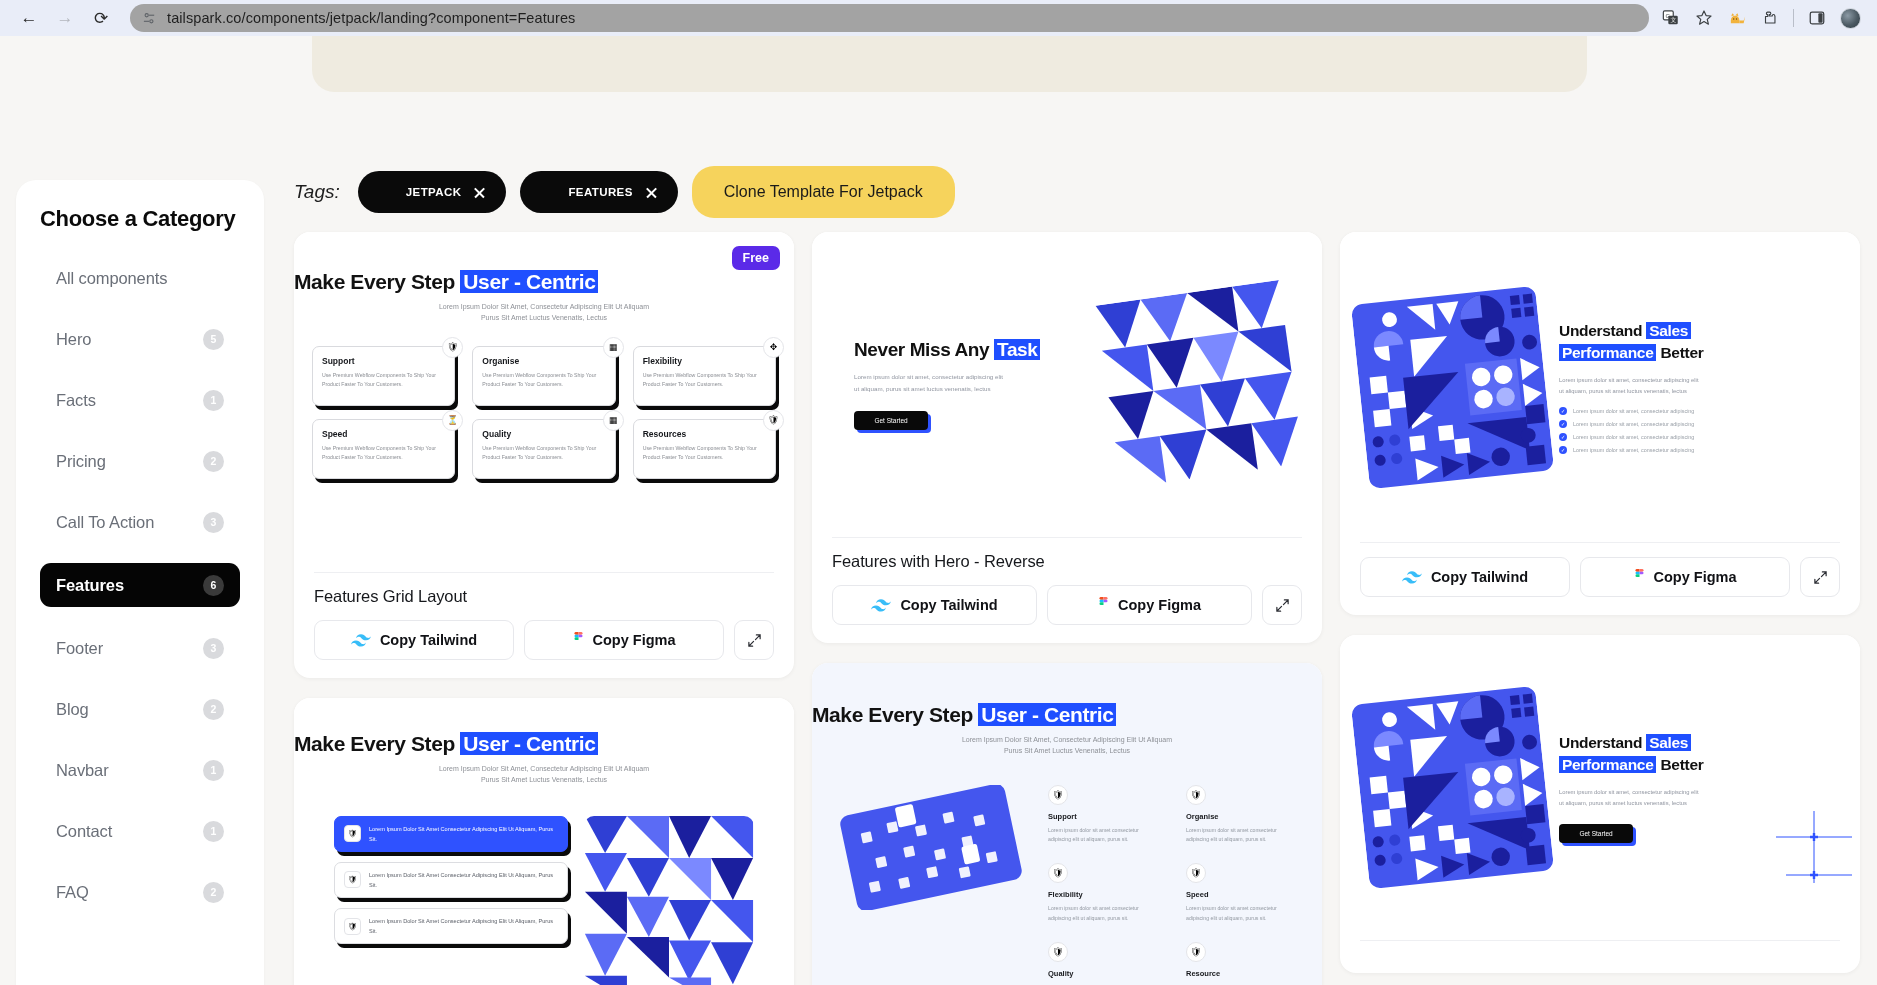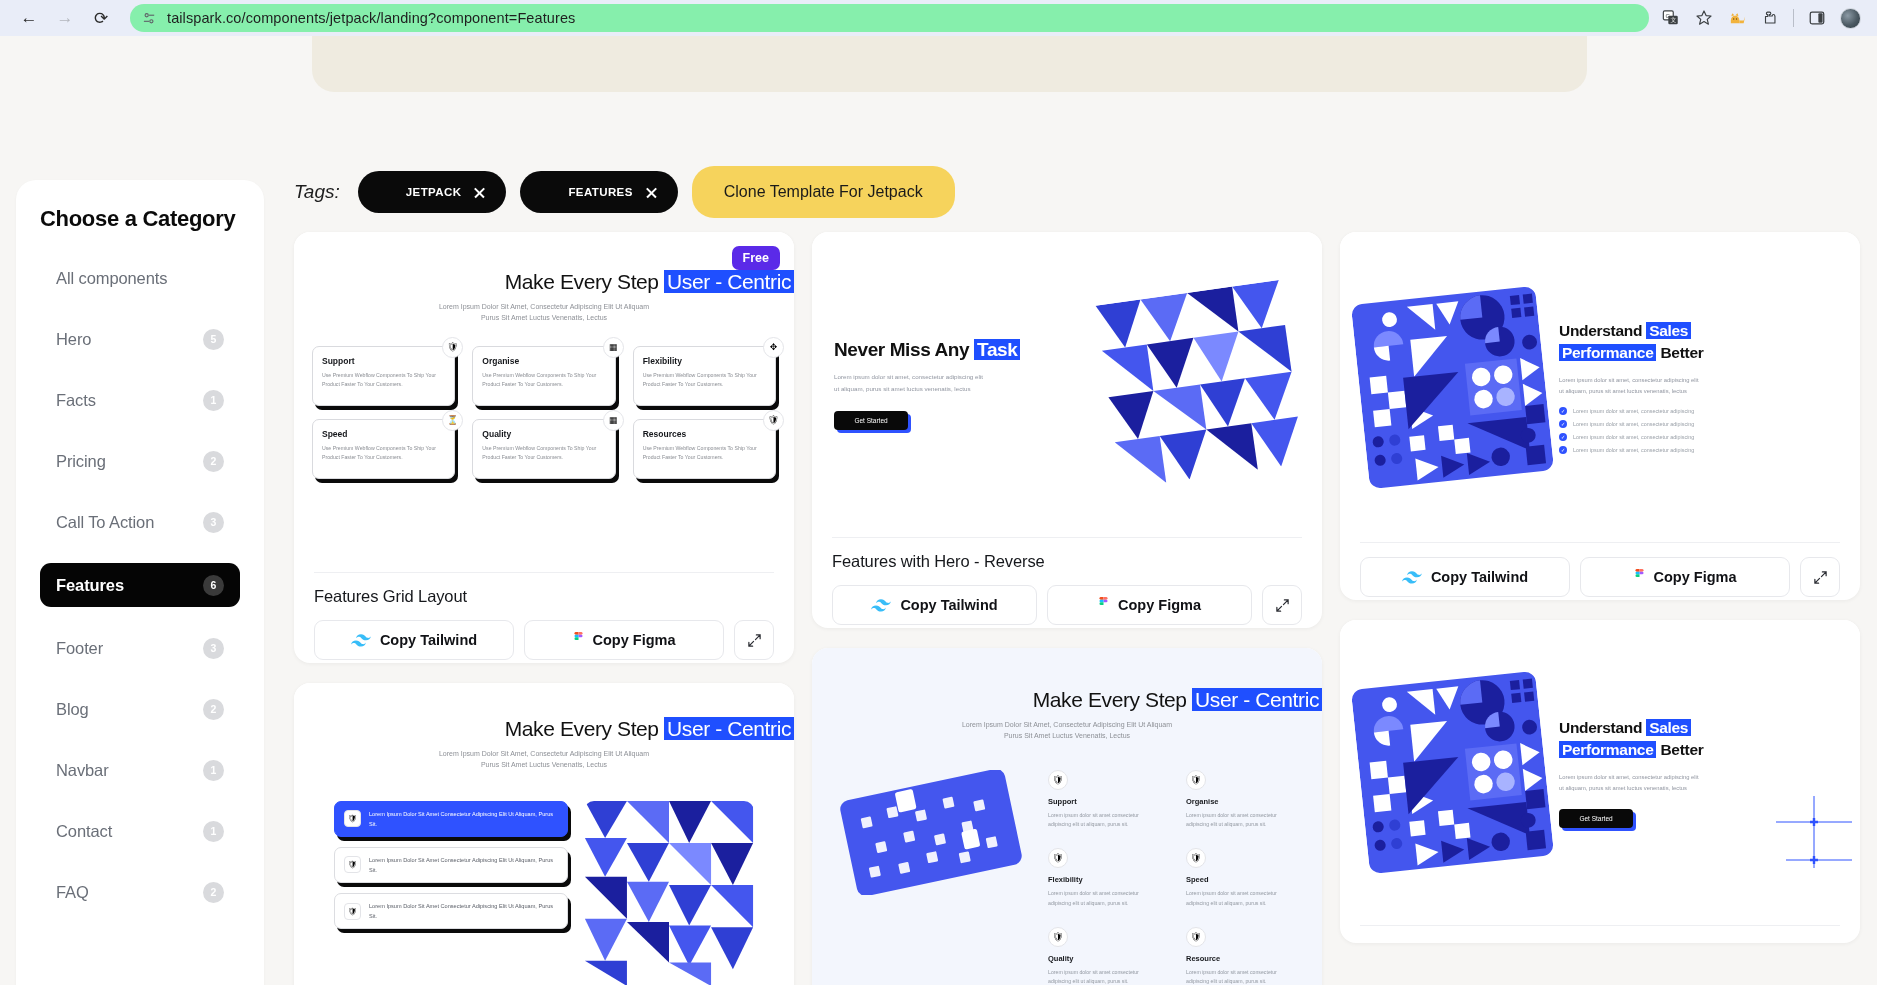--- a/index.html
+++ b/index.html
@@ -26,7 +26,7 @@
   .nav-btn.disabled { color: #b3b6bd; }
   .omnibox {
     flex: 1; height: 28px; margin-left: 8px; margin-right: 6px;
-    background: #86efac; border-radius: 15px;
+    background: #a3a3a3; border-radius: 15px;
     display: flex; align-items: center; padding: 0 12px; gap: 10px;
     max-width: 1560px;
   }

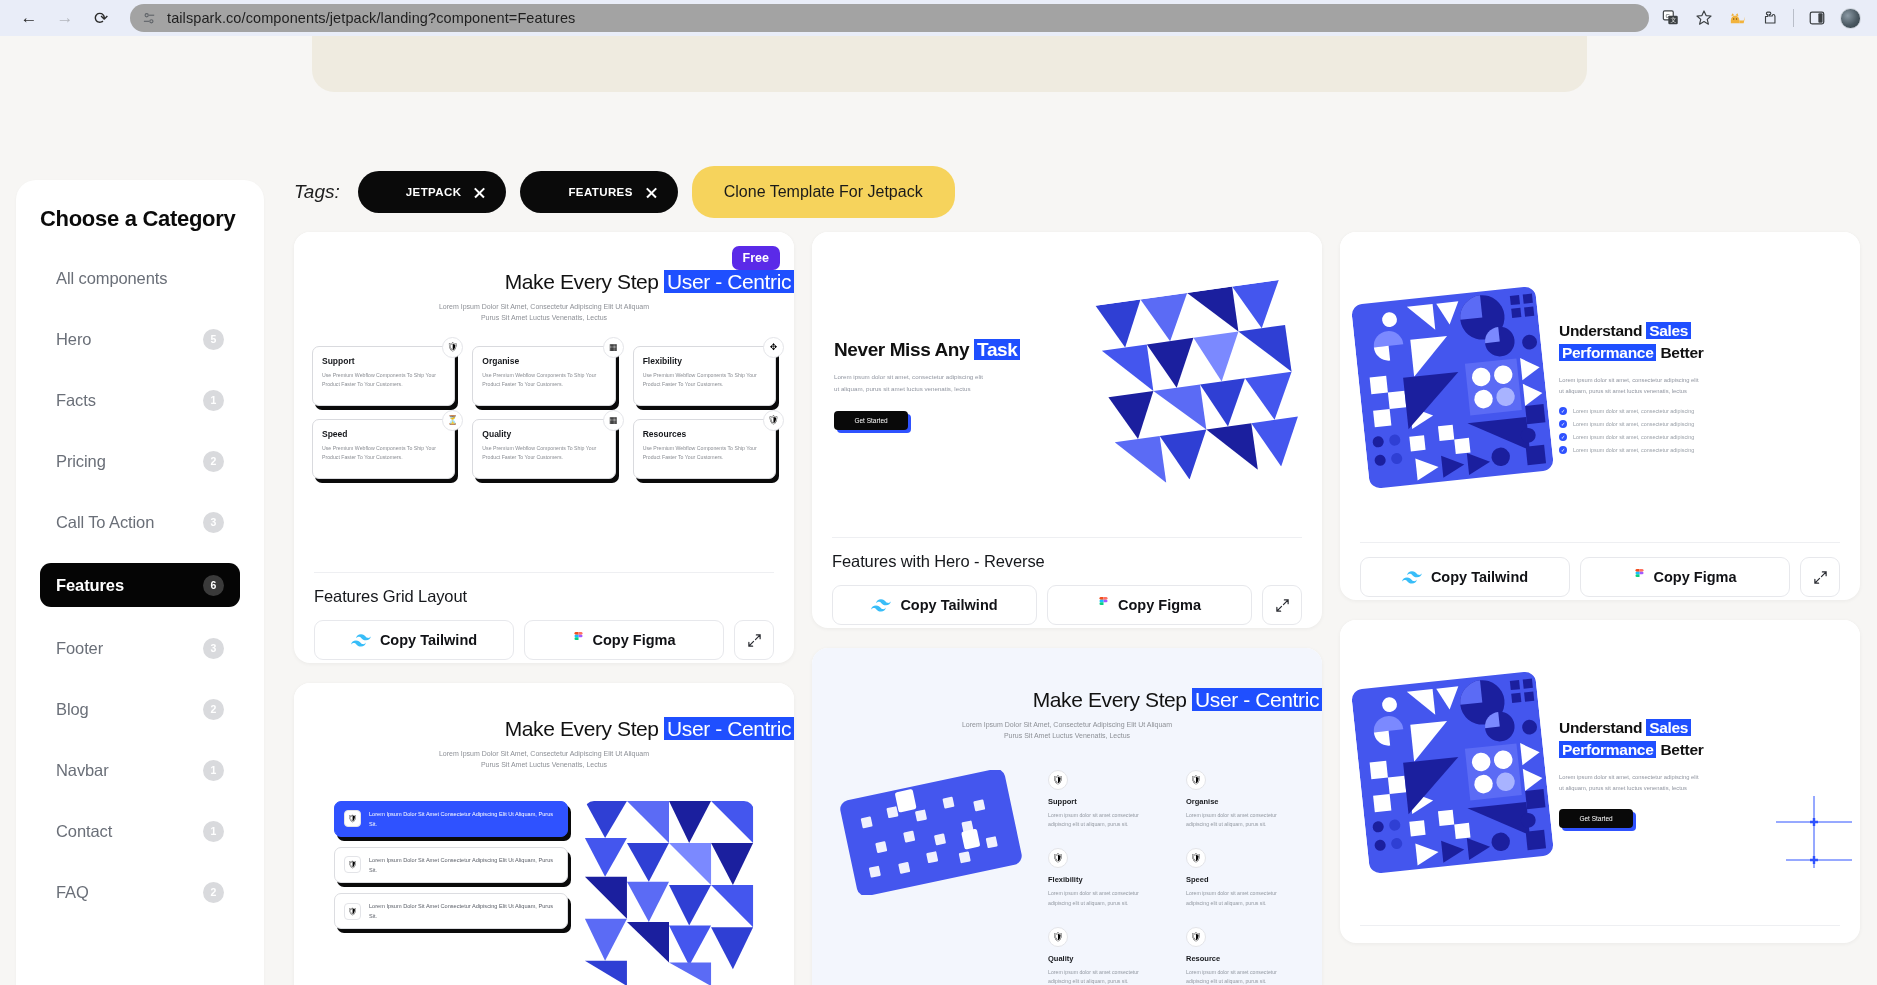--- a/index.html
+++ b/index.html
@@ -135,7 +135,7 @@
 
   
   .hl { background: #1f4fff; color: #fff; padding: 0 3px; }
-  .ph-h1 { font-size: 21px; font-weight: 400; color: #121212; letter-spacing: -.4px; text-align: right; }
+  .ph-h1 { font-size: 21px; font-weight: 700; color: #121212; letter-spacing: -.4px; text-align: left; }
   .ph-sub { font-size: 7px; color: #8d9096; text-align: center; line-height: 1.55; margin-top: 8px; }
 
   .fgrid { display: grid; grid-template-columns: repeat(3, 1fr); gap: 13px 17px; padding: 0 18px; margin-top: 22px; }

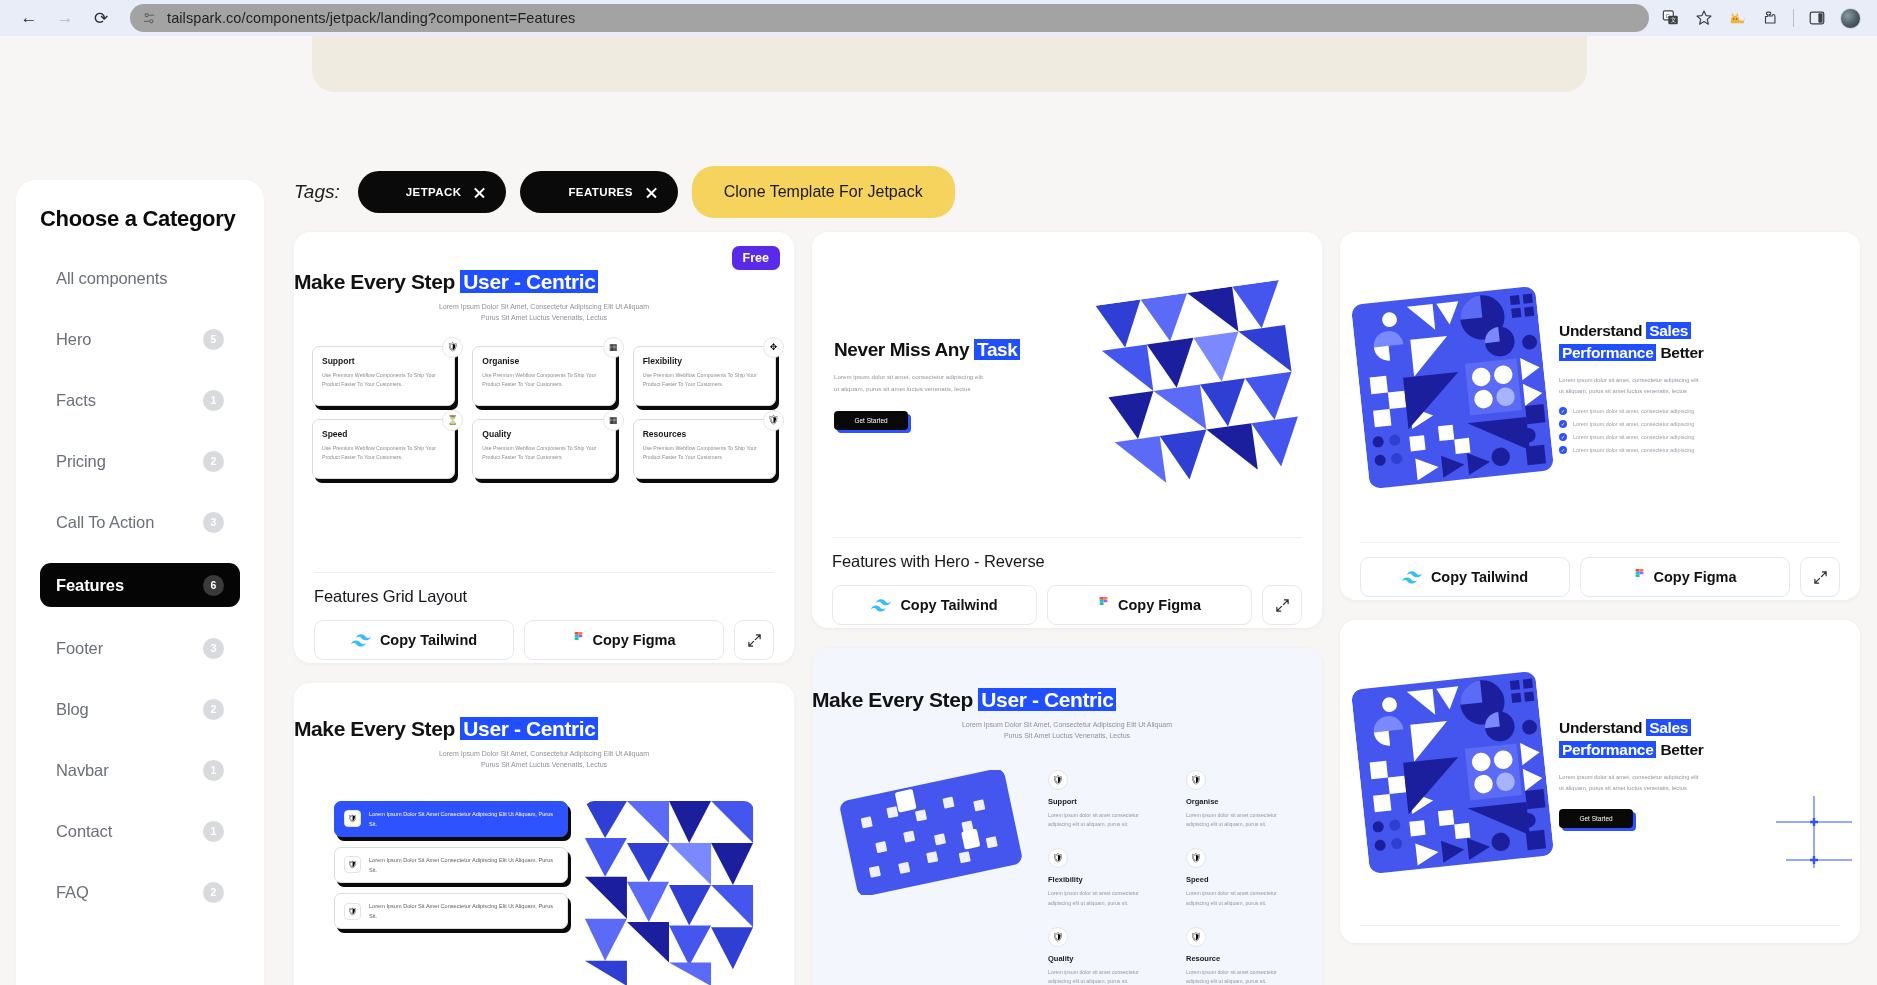--- a/index.html
+++ b/index.html
@@ -437,7 +437,7 @@
 
       <div class="card">
         <div class="preview" style="height:305px;">
-          <div style="display:flex;align-items:center;height:100%;padding:0 22px;gap:12px;">
+          <div style="display:flex;align-items:center;height:100%;padding:0 22px;gap:12px;margin-left:20px;">
             <div style="flex:1;">
               <div style="font-size:19px;font-weight:700;color:#111;letter-spacing:-.4px;">
                 <span>Never Miss Any </span><span class="hl">Task</span>

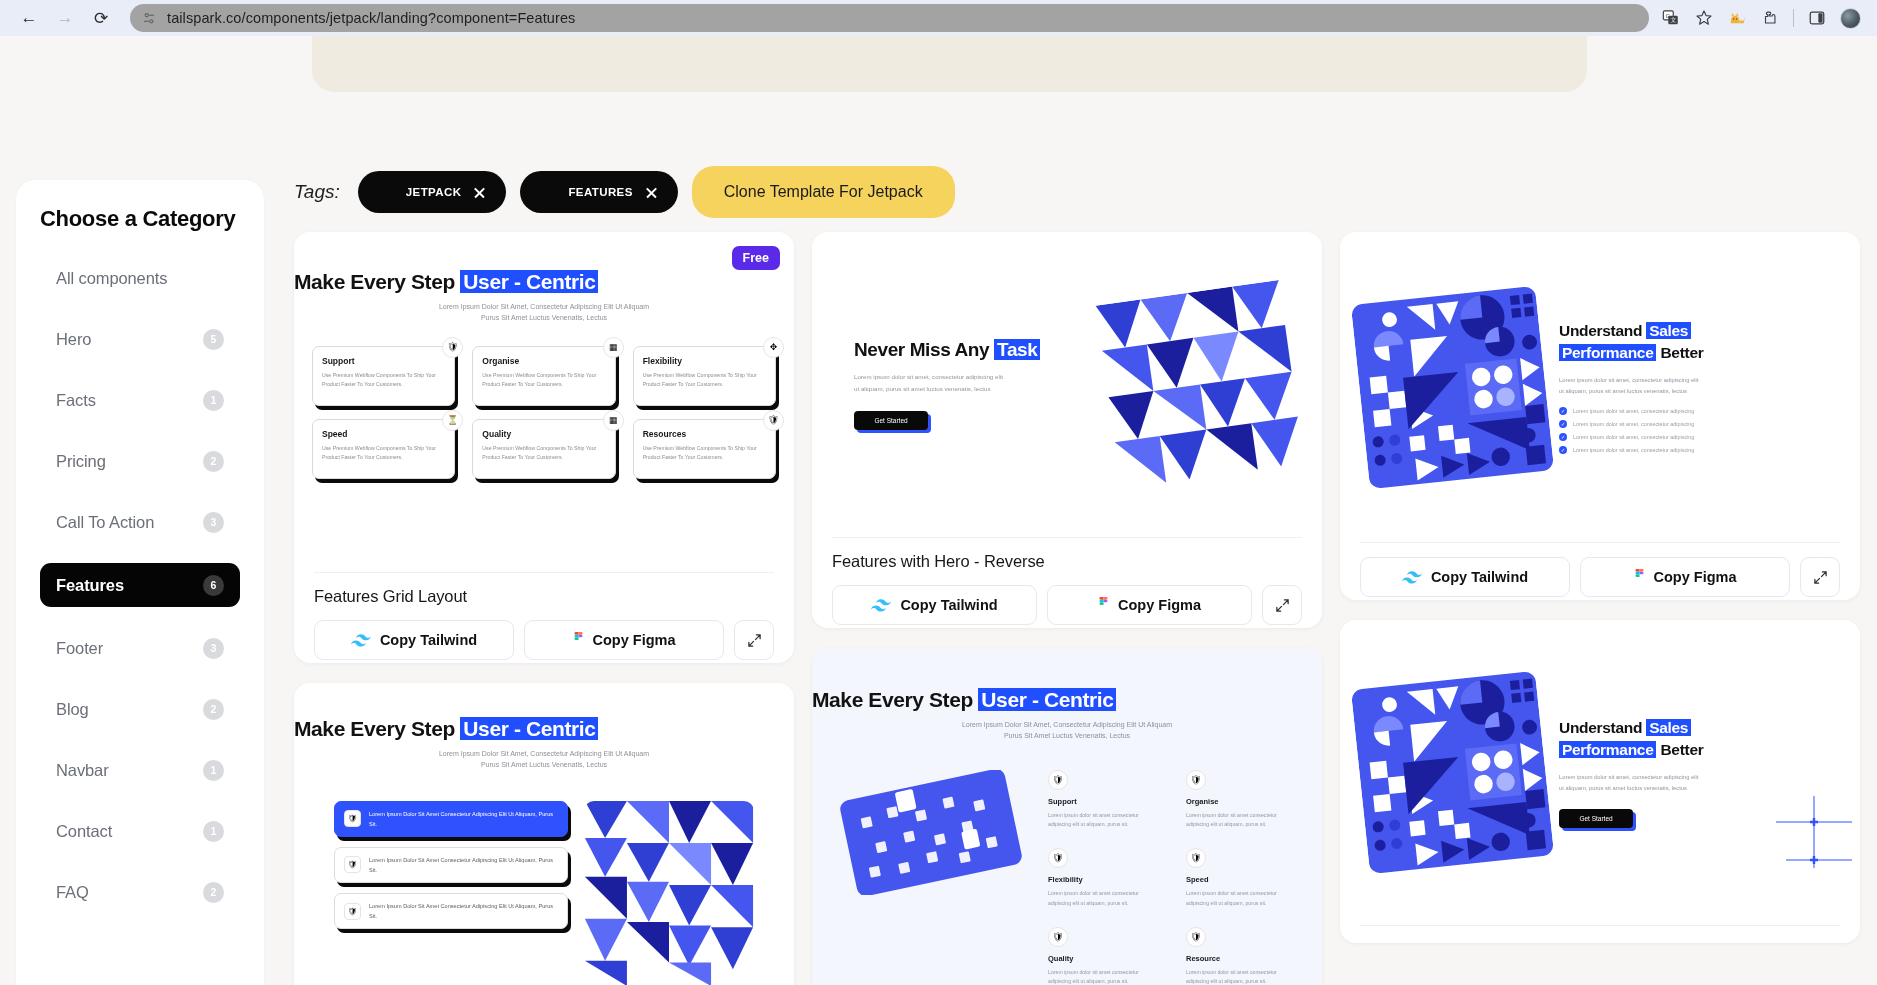--- a/index.html
+++ b/index.html
@@ -114,7 +114,7 @@
     position: relative;
   }
   .preview { position: relative; overflow: hidden; background: #fff; }
-  .card-foot { padding: 14px 20px 3px 20px; }
+  .card-foot { padding: 14px 20px 18px 20px; }
   .card-title { font-size: 16.5px; color: #16181c; font-weight: 500; margin-bottom: 14px; letter-spacing: -.1px; }
   .btn-row { display: flex; gap: 10px; }
   .cbtn {

